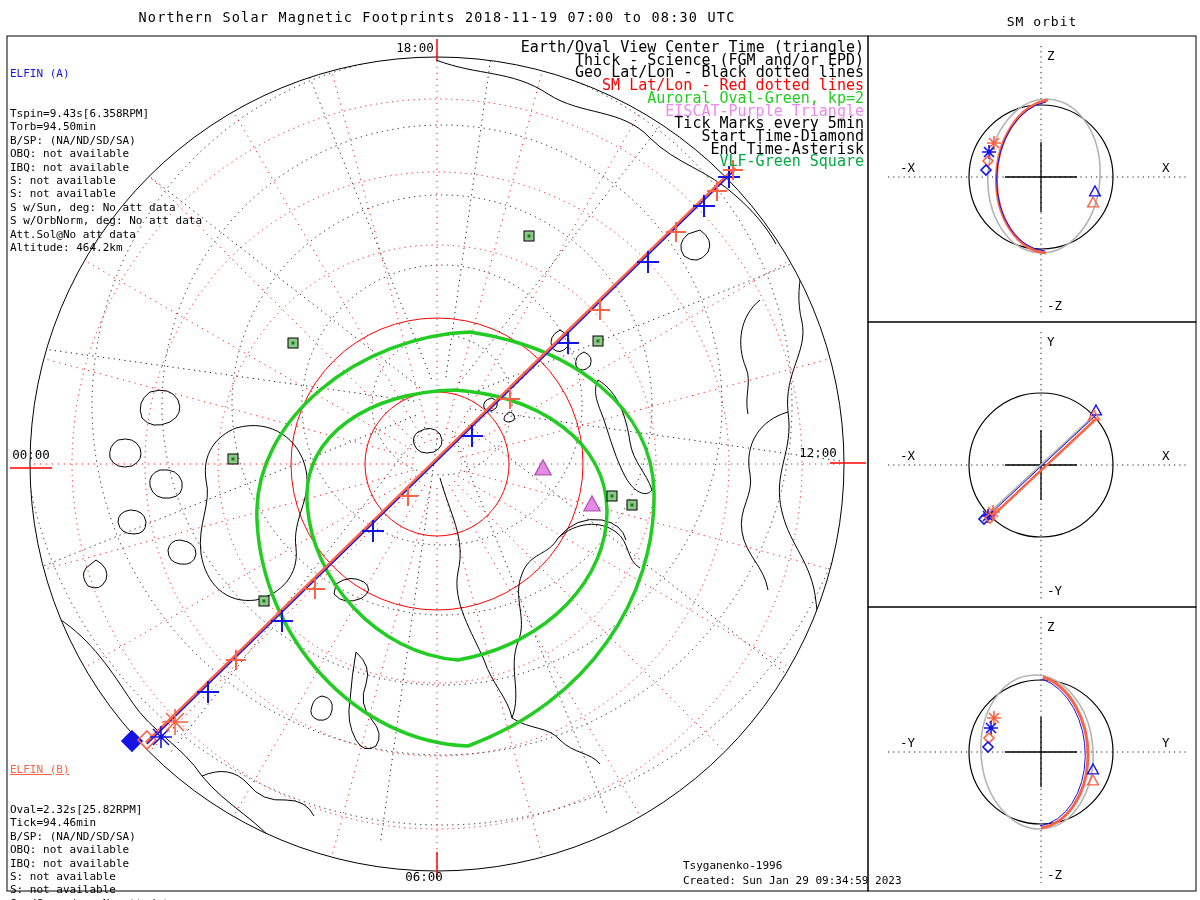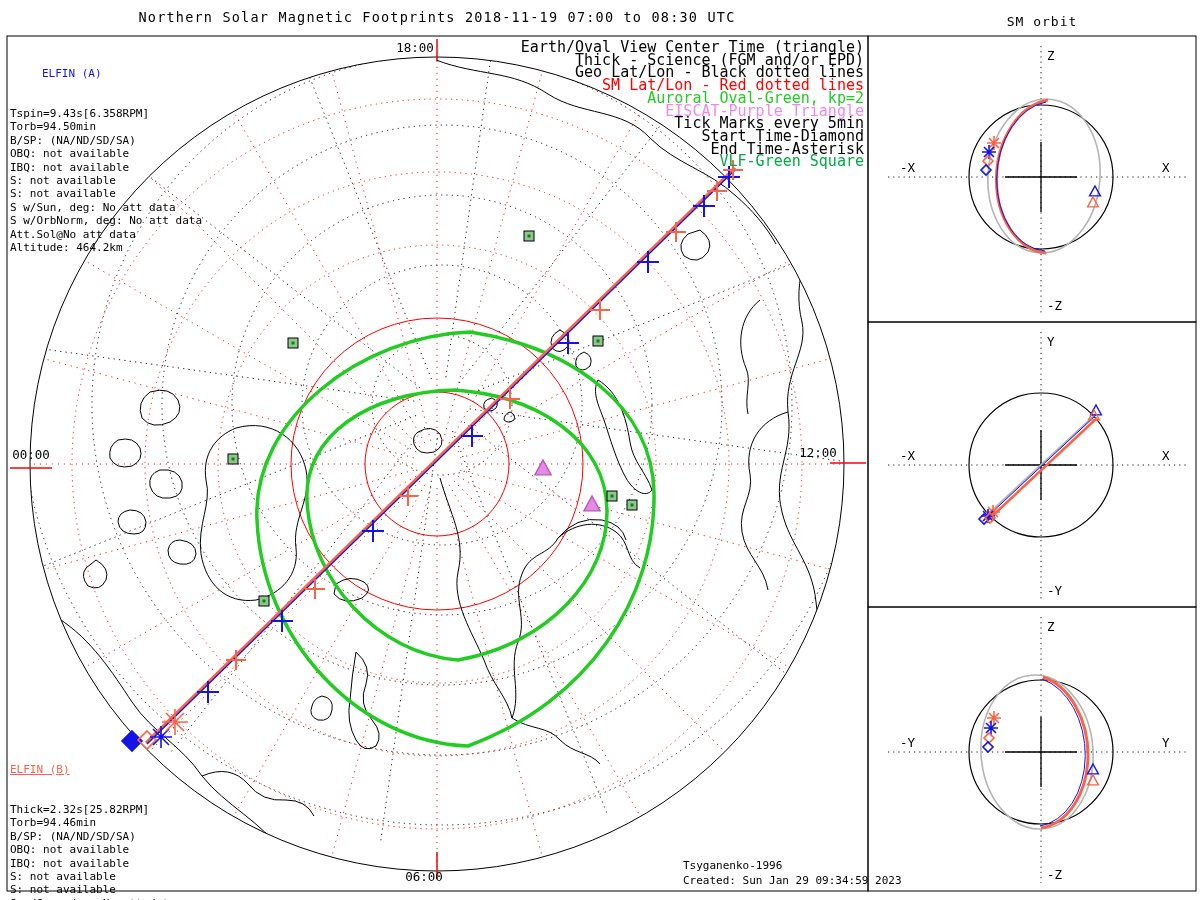--- a/index.html
+++ b/index.html
@@ -240,7 +240,7 @@
 </svg>
 
 <div class="info-block" style="left:10px;top:40px">
-  <div class="info-label" style="color: rgb(20, 20, 230); margin-left: 32px;">ELFIN (A)</div>
+  <div class="info-label" style="color: rgb(20, 20, 230);">ELFIN (A)</div>
   <div><div class="info-line">Tspin=9.43s[6.358RPM]</div><div class="info-line">Torb=94.50min</div><div class="info-line">B/SP: (NA/ND/SD/SA)</div><div class="info-line">OBQ: not available</div><div class="info-line">IBQ: not available</div><div class="info-line">S: not available</div><div class="info-line">S: not available</div><div class="info-line">S w/Sun, deg: No att data</div><div class="info-line">S w/OrbNorm, deg: No att data</div><div class="info-line">Att.Sol@No att data</div><div class="info-line">Altitude: 464.2km</div></div>
 </div>
 

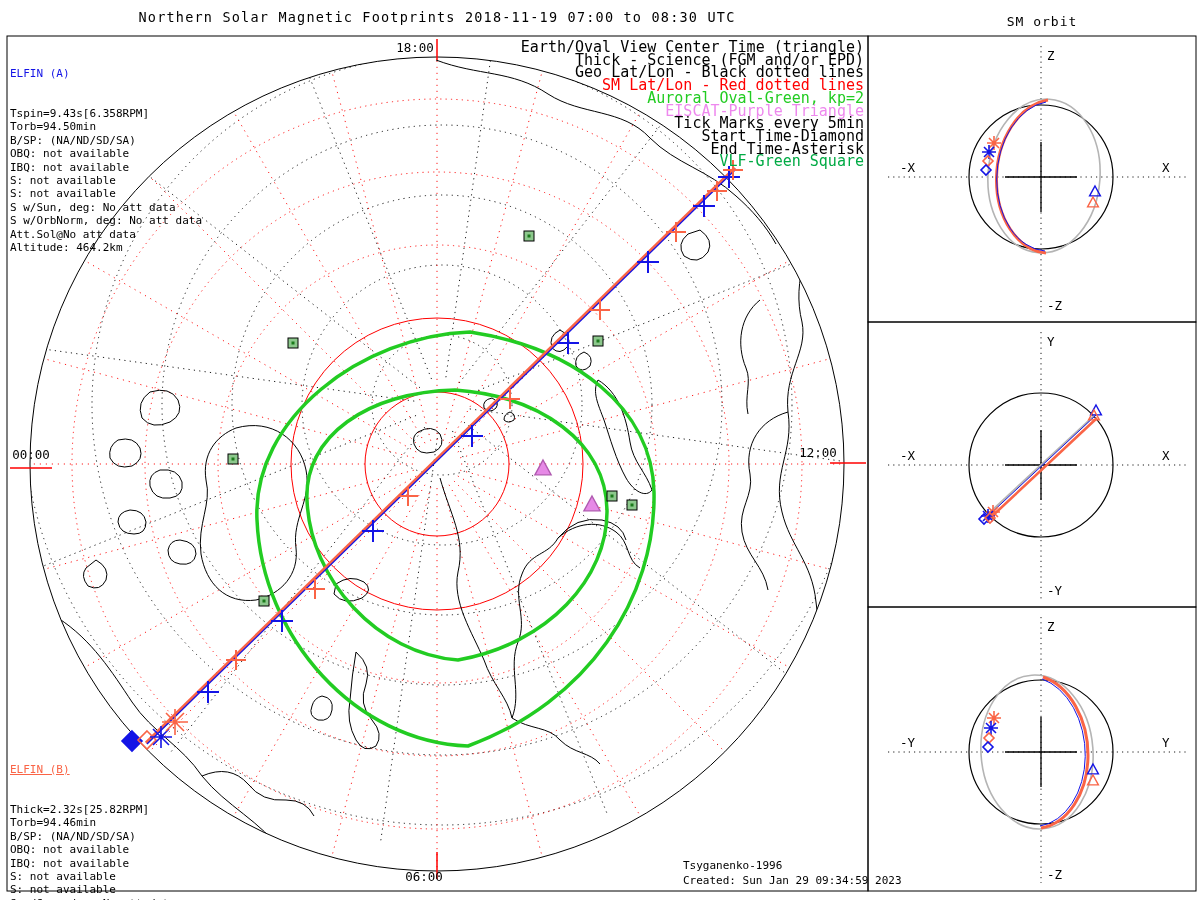--- a/index.html
+++ b/index.html
@@ -246,7 +246,7 @@
 
 <div class="info-block" style="left:10px;top:736px">
   <div class="info-label" style="color: rgb(250, 100, 70); text-decoration: underline;">ELFIN (B)</div>
-  <div><div class="info-line">Thick=2.32s[25.82RPM]</div><div class="info-line">Torb=94.46min</div><div class="info-line">B/SP: (NA/ND/SD/SA)</div><div class="info-line">OBQ: not available</div><div class="info-line">IBQ: not available</div><div class="info-line">S: not available</div><div class="info-line">S: not available</div><div class="info-line">S w/Sun, deg: No att data</div></div>
+  <div><div class="info-line">Oval=2.32s[25.82RPM]</div><div class="info-line">Torb=94.46min</div><div class="info-line">B/SP: (NA/ND/SD/SA)</div><div class="info-line">OBQ: not available</div><div class="info-line">IBQ: not available</div><div class="info-line">S: not available</div><div class="info-line">S: not available</div><div class="info-line">S w/Sun, deg: No att data</div></div>
 </div>
 
 <div class="legend"><div class="legend-line" style="color: rgb(0, 0, 0);">Earth/Oval View Center Time (triangle)</div><div class="legend-line" style="color: rgb(0, 0, 0);">Thick - Science (FGM and/or EPD)</div><div class="legend-line" style="color: rgb(0, 0, 0);">Geo Lat/Lon - Black dotted lines</div><div class="legend-line" style="color: rgb(255, 0, 0);">SM Lat/Lon - Red dotted lines</div><div class="legend-line" style="color: rgb(34, 204, 34);">Auroral Oval-Green, kp=2</div><div class="legend-line" style="color: rgb(238, 136, 238);">EISCAT-Purple Triangle</div><div class="legend-line" style="color: rgb(0, 0, 0);">Tick Marks every 5min</div><div class="legend-line" style="color: rgb(0, 0, 0);">Start Time-Diamond</div><div class="legend-line" style="color: rgb(0, 0, 0);">End Time-Asterisk</div><div class="legend-line" style="color: rgb(0, 170, 68);">VLF-Green Square</div></div>

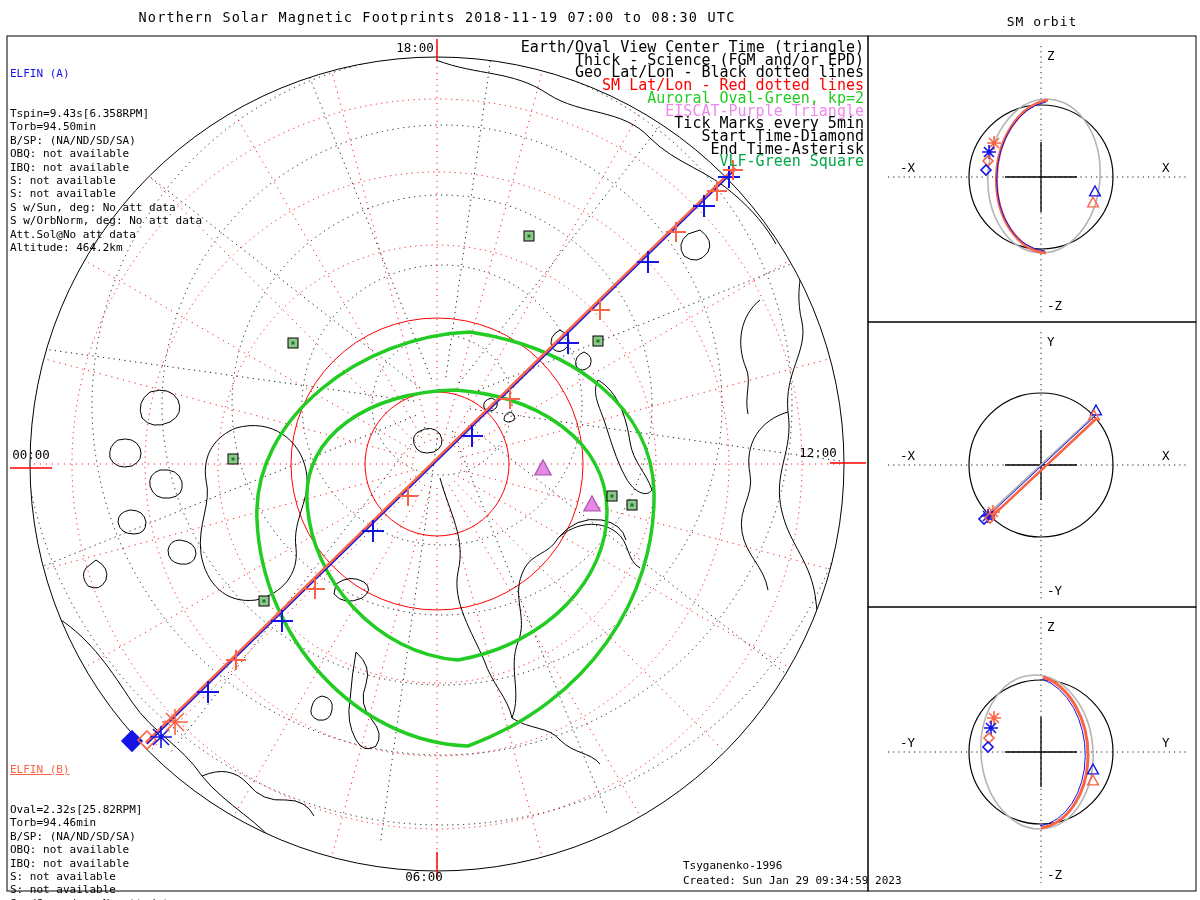--- a/index.html
+++ b/index.html
@@ -246,7 +246,7 @@
 
 <div class="info-block" style="left:10px;top:736px">
   <div class="info-label" style="color: rgb(250, 100, 70); text-decoration: underline;">ELFIN (B)</div>
-  <div><div class="info-line">Oval=2.32s[25.82RPM]</div><div class="info-line">Torb=94.46min</div><div class="info-line">B/SP: (NA/ND/SD/SA)</div><div class="info-line">OBQ: not available</div><div class="info-line">IBQ: not available</div><div class="info-line">S: not available</div><div class="info-line">S: not available</div><div class="info-line">S w/Sun, deg: No att data</div></div>
+  <div><div class="info-line">Oval=2.32s[25.82RPM]</div><div class="info-line">Tick=94.46min</div><div class="info-line">B/SP: (NA/ND/SD/SA)</div><div class="info-line">OBQ: not available</div><div class="info-line">IBQ: not available</div><div class="info-line">S: not available</div><div class="info-line">S: not available</div><div class="info-line">S w/Sun, deg: No att data</div></div>
 </div>
 
 <div class="legend"><div class="legend-line" style="color: rgb(0, 0, 0);">Earth/Oval View Center Time (triangle)</div><div class="legend-line" style="color: rgb(0, 0, 0);">Thick - Science (FGM and/or EPD)</div><div class="legend-line" style="color: rgb(0, 0, 0);">Geo Lat/Lon - Black dotted lines</div><div class="legend-line" style="color: rgb(255, 0, 0);">SM Lat/Lon - Red dotted lines</div><div class="legend-line" style="color: rgb(34, 204, 34);">Auroral Oval-Green, kp=2</div><div class="legend-line" style="color: rgb(238, 136, 238);">EISCAT-Purple Triangle</div><div class="legend-line" style="color: rgb(0, 0, 0);">Tick Marks every 5min</div><div class="legend-line" style="color: rgb(0, 0, 0);">Start Time-Diamond</div><div class="legend-line" style="color: rgb(0, 0, 0);">End Time-Asterisk</div><div class="legend-line" style="color: rgb(0, 170, 68);">VLF-Green Square</div></div>

